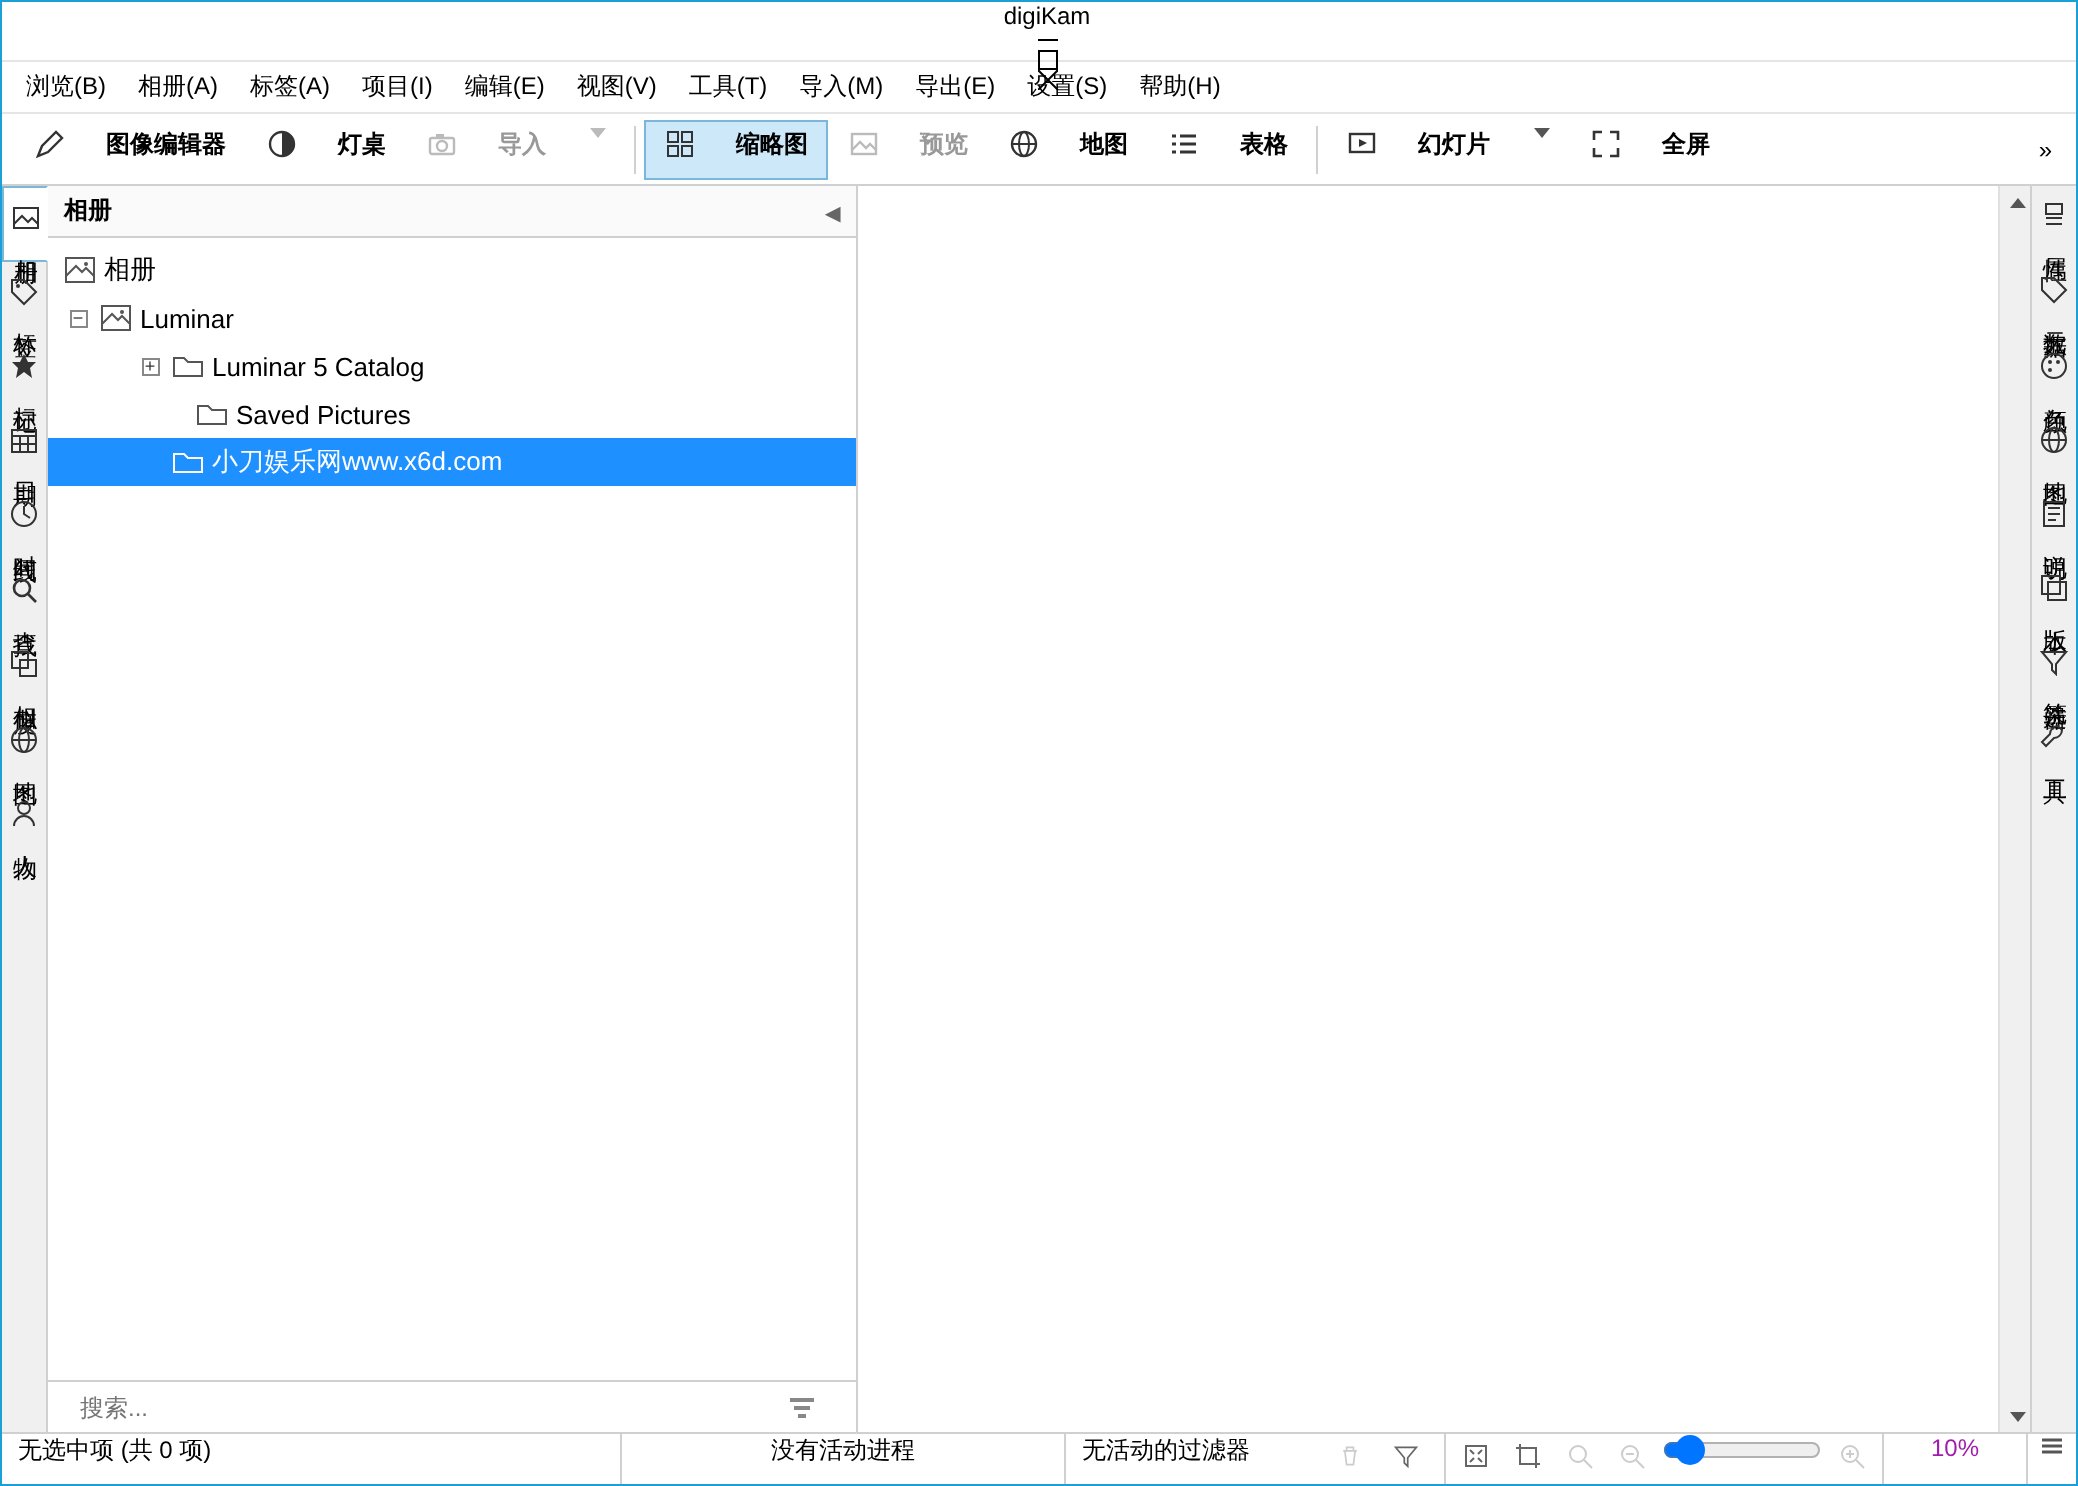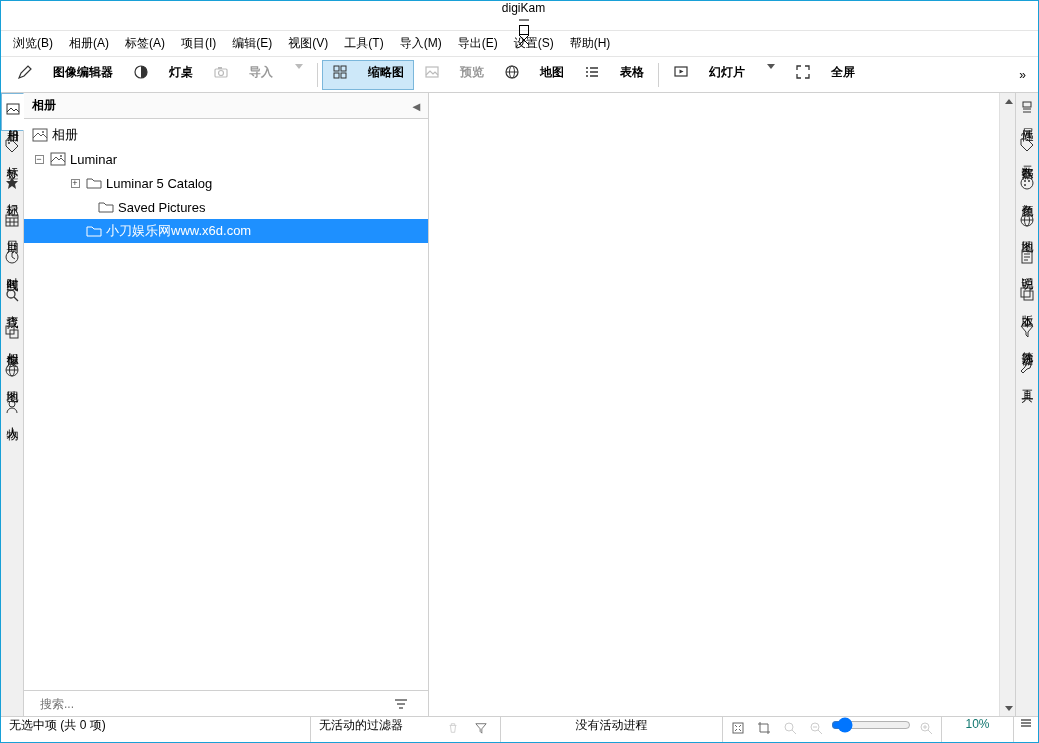--- a/index.html
+++ b/index.html
@@ -474,6 +474,9 @@
   <div class="sb-cell" style="width:310px">
       <span>无选中项 (共 0 项)</span>
     </div>
+  <div class="sb-cell sb-progress grow">
+      <span>没有活动进程</span>
+    </div>
   <div class="sb-cell sb-filter">
     <span>无活动的过滤器</span>
     <span style="display:flex;gap:6px;">
@@ -489,9 +492,6 @@
         </span>
     </span>
   </div>
-  <div class="sb-cell sb-progress grow">
-      <span>没有活动进程</span>
-    </div>
   <div class="sb-cell" style="gap:4px;padding:0 4px">
     <span class="sb-iconbtn">
         <svg width="14" height="14" viewBox="0 0 14 14">

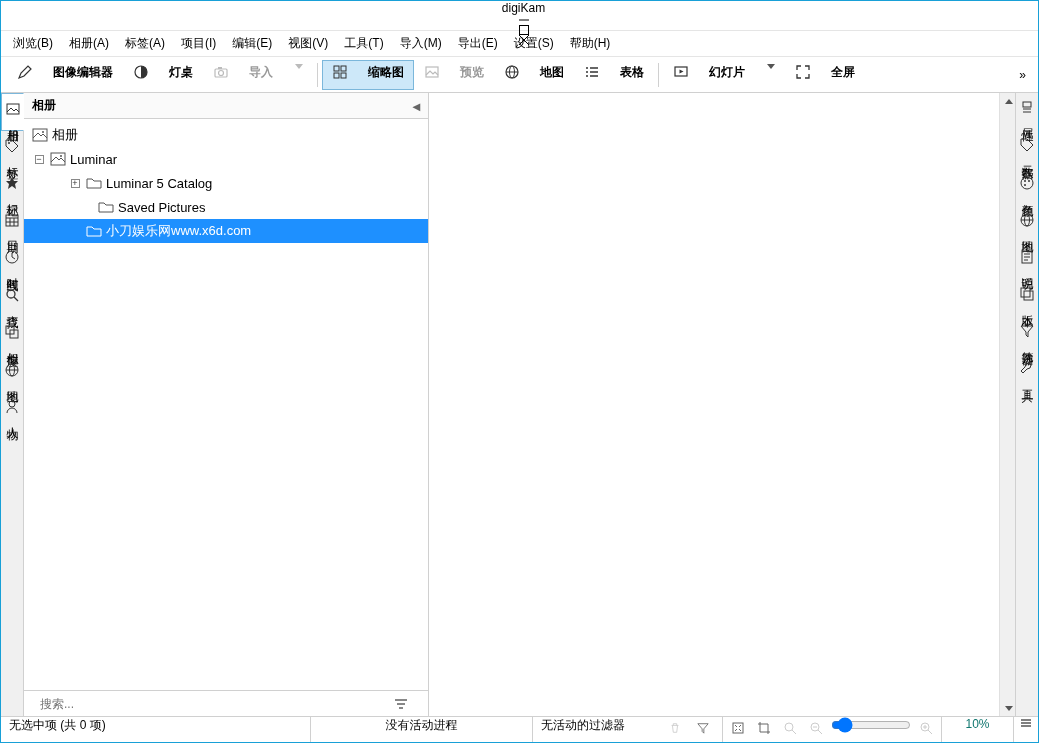--- a/index.html
+++ b/index.html
@@ -71,7 +71,7 @@
 .sb-progress { width:190px; justify-content:center;}
 .sb-iconbtn { width:22px; height:22px; display:flex; align-items:center; justify-content:center; cursor:pointer; color:#666;}
 .sb-iconbtn.disabled { color:#ccc; cursor:default;}
-.sb-zoom { width:72px; justify-content:center; color:#0f766e;}
+.sb-zoom { width:72px; justify-content:center; color:#a21caf;}
 
 
 svg { display:block; }

